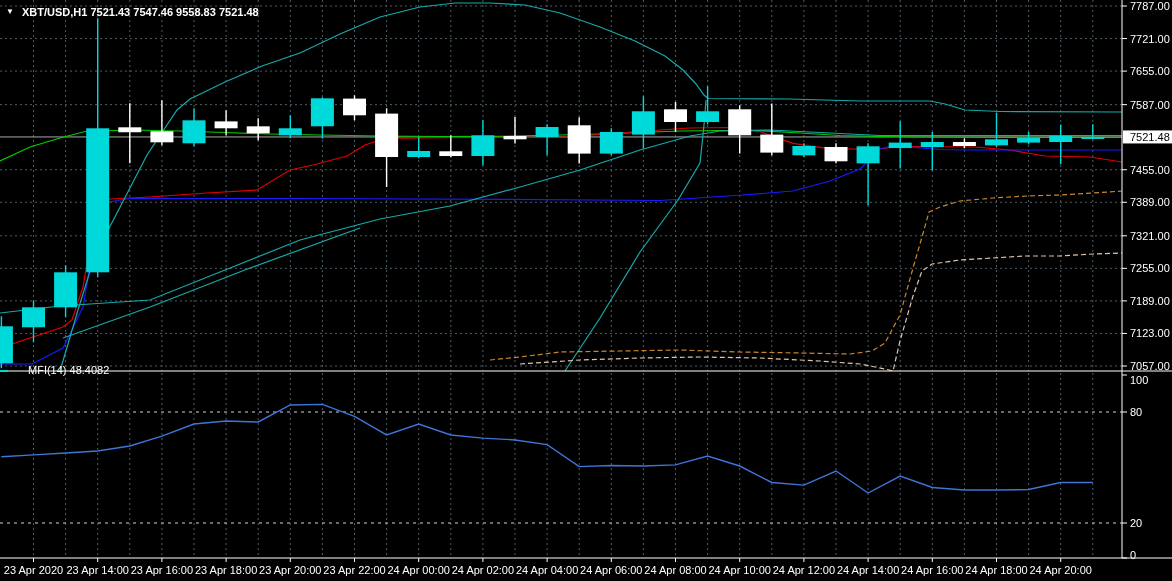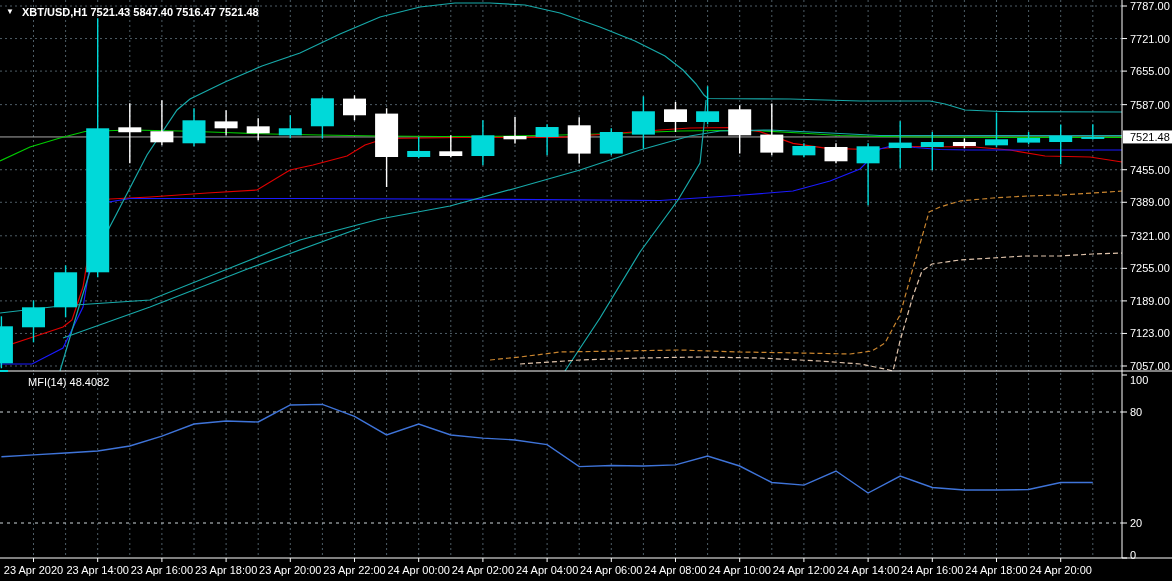--- a/index.html
+++ b/index.html
@@ -16,7 +16,7 @@
 
 <div id="app">
   <span id="title-arrow">▼</span>
-  <div id="symbol-title" class="hud">XBT/USD,H1 7521.43 5847.40 7516.47 7521.48</div>
+  <div id="symbol-title" class="hud">XBT/USD,H1 7521.43 7547.46 9558.83 7521.48</div>
   <div id="mfi-label" class="hud">MFI(14) 48.4082</div>
   <svg id="chart-svg" width="1172" height="581">
       <rect x="0" y="0" width="1172" height="581" fill="#000000"></rect>

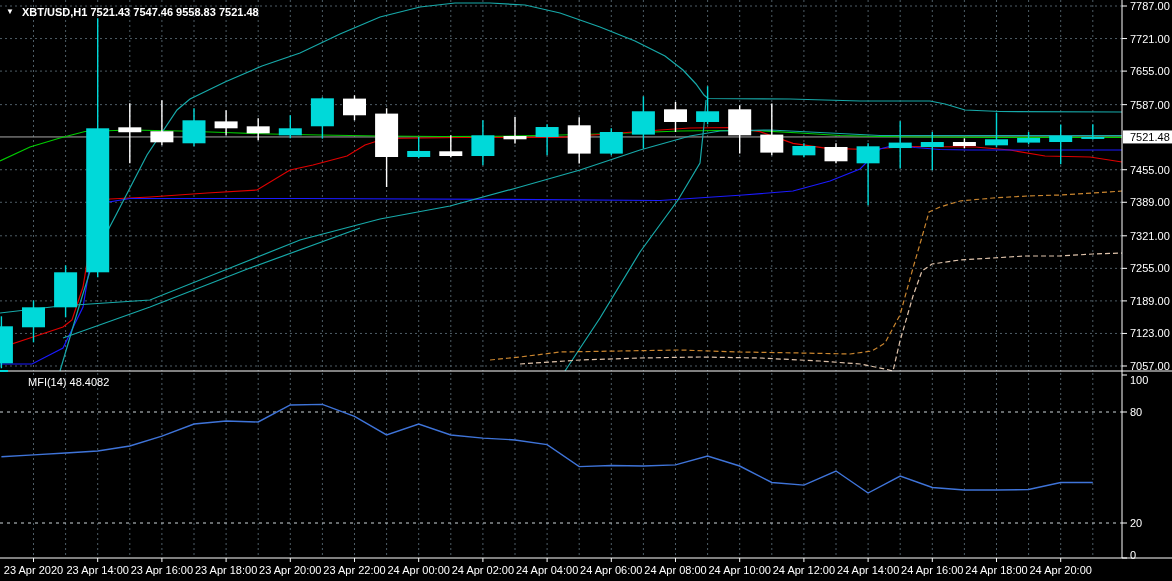--- a/index.html
+++ b/index.html
@@ -9,7 +9,7 @@
   .hud{position:absolute;color:#fff;font-size:11px;white-space:pre;z-index:5;}
   #symbol-title{left:22px;top:6px;font-weight:bold;}
   #title-arrow{position:absolute;left:6px;top:7px;color:#fff;font-size:8px;z-index:5;}
-  #mfi-label{left:8px;top:376px;padding-left:20px;}
+  #mfi-label{left:8px;top:364px;padding-left:20px;}
 </style>
 </head>
 <body>

